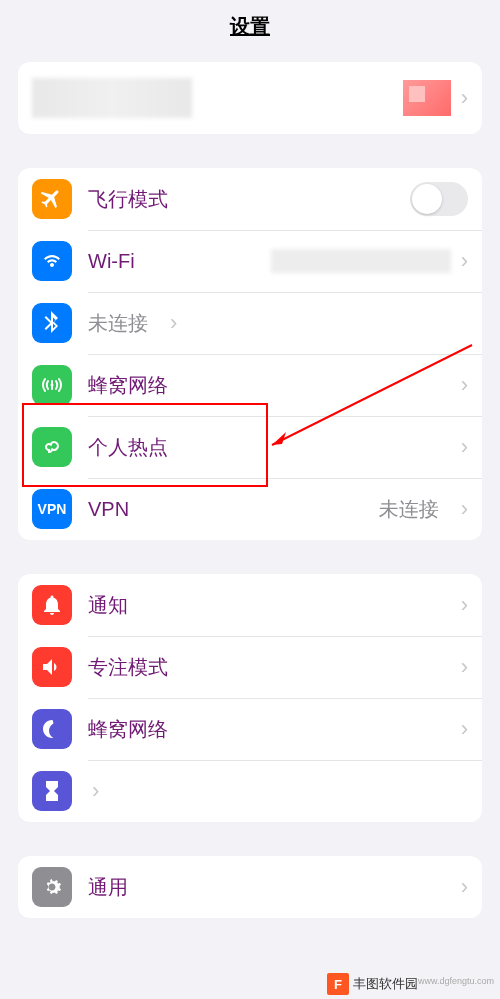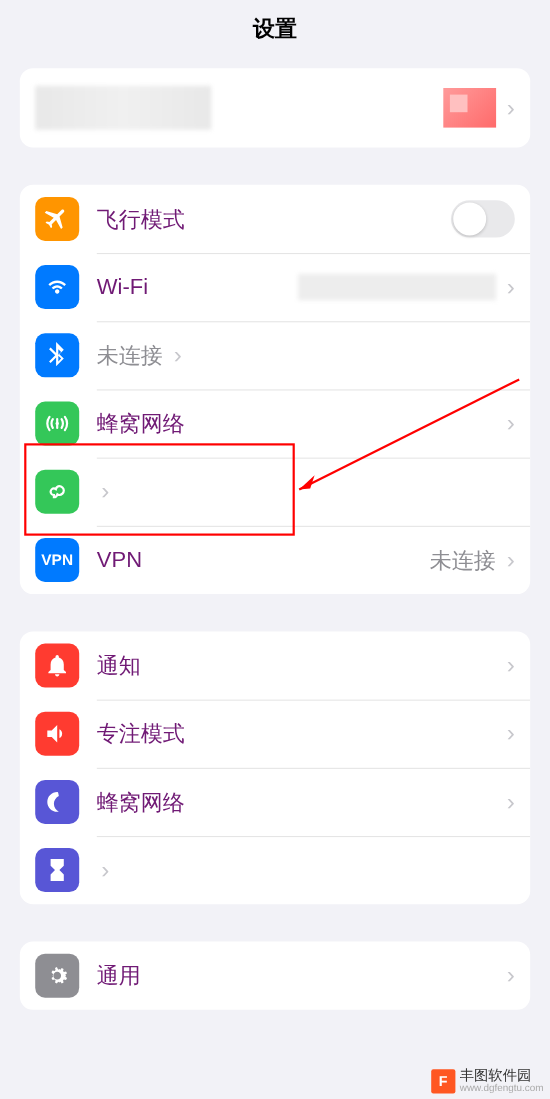--- a/index.html
+++ b/index.html
@@ -5,7 +5,7 @@
     * { margin: 0; padding: 0; box-sizing: border-box; font-family: -apple-system, "PingFang SC", "Helvetica Neue", sans-serif; }
     body { width: 500px; height: 999px; background: #f2f2f7; overflow: hidden; position: relative; }
     .header { height: 52px; display: flex; align-items: center; justify-content: center; background: #f2f2f7; }
-    .header-title { font-size: 20px; font-weight: 600; color: #000; }
+    .header-title { font-size: 20px; font-weight: 600; color: #000; text-decoration: underline; }
     .content { padding: 0 18px; }
     .group { background: #fff; border-radius: 12px; margin-bottom: 34px; overflow: hidden; }
     .group.first { margin-top: 10px; }

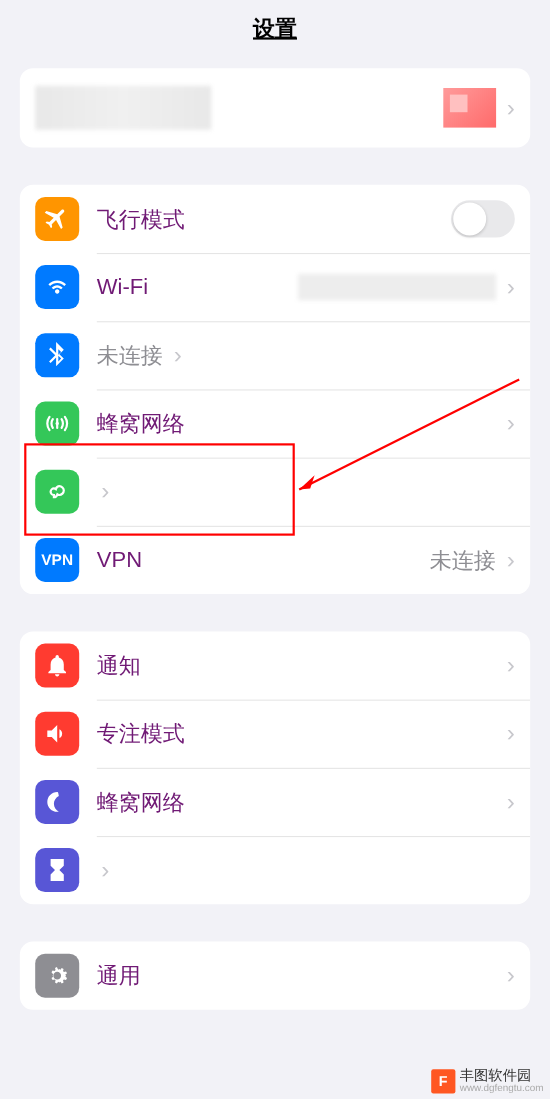--- a/index.html
+++ b/index.html
@@ -28,7 +28,7 @@
     .icon-screentime { background: #5856d6; }
     .icon-general { background: #8e8e93; }
     .label { font-size: 20px; color: #701a75; flex: 1; }
-    .detail { font-size: 20px; color: #8e8e93; margin-right: 6px; }
+    .detail { font-size: 20px; color: #8e8e93; margin-right: 18px; }
     .chevron { color: #c7c7cc; font-size: 22px; margin-left: 4px; }
     .switch { width: 58px; height: 34px; background: #e9e9eb; border-radius: 17px; position: relative; }
     .switch::after { content: ""; position: absolute; width: 30px; height: 30px; border-radius: 50%; background: #fff; top: 2px; left: 2px; box-shadow: 0 1px 3px rgba(0,0,0,0.2); }

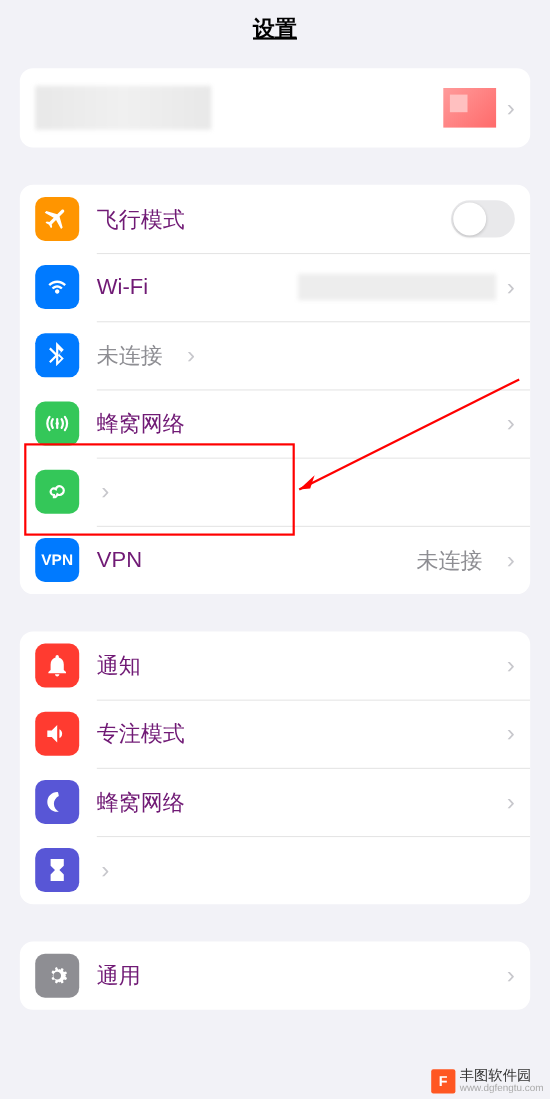--- a/index.html
+++ b/index.html
@@ -107,6 +107,7 @@
             <path d="M9 15c-1.5 0-3-1.5-3-3s1.5-3 3-3c.7 0 1.3.2 1.8.6C11.3 8 12.5 7 14 7c2 0 4 2 4 4s-2 4-4 4c-.7 0-1.3-.2-1.8-.6-.5 1.6-1.7 2.6-3.2 2.6z" fill="none" stroke="#fff" stroke-width="2"></path>
           </svg>
       </div>
+      <span class="label">个人热点</span>
       <span class="chevron">›</span>
     </div>
     <div class="row">

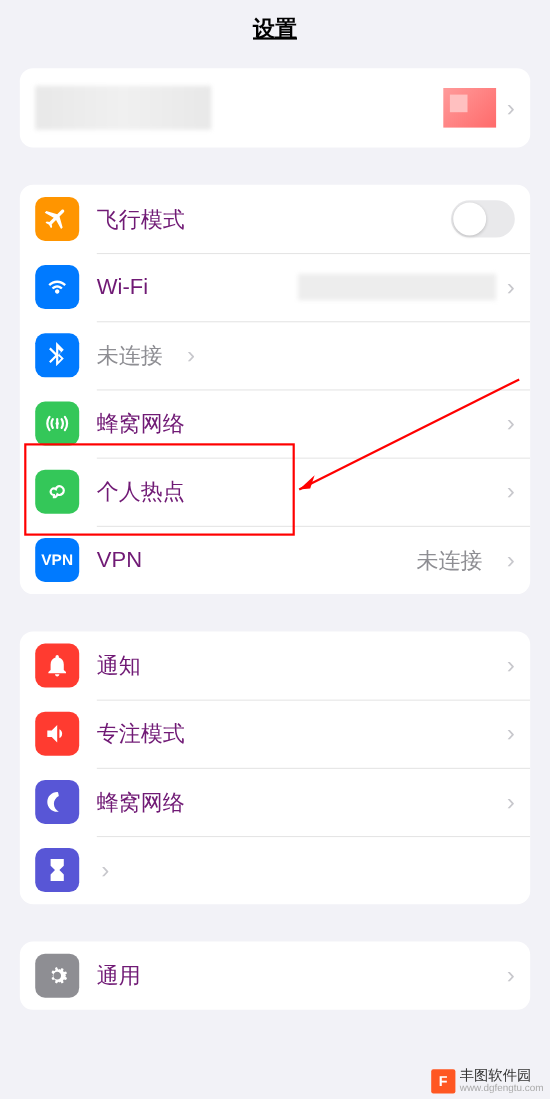--- a/index.html
+++ b/index.html
@@ -40,7 +40,7 @@
     .arrow-svg { position: absolute; top: 340px; left: 262px; width: 220px; height: 120px; pointer-events: none; z-index: 20; }
     .watermark { position: absolute; bottom: 4px; right: 6px; display: flex; align-items: center; gap: 4px; }
     .watermark-logo { width: 22px; height: 22px; background: #ff5722; display:flex; align-items:center; justify-content:center; color:#fff; font-size:13px; font-weight:bold; border-radius:2px;}
-    .watermark-text { display: flex; flex-direction: column; line-height: 1.1;}
+    .watermark-text { display: flex; flex-direction: row; line-height: 1.1; text-align: right;}
     .watermark-name { font-size: 13px; color: #333; font-weight: 500;}
     .watermark-url { font-size: 9px; color: #aaa; }
   </style>

